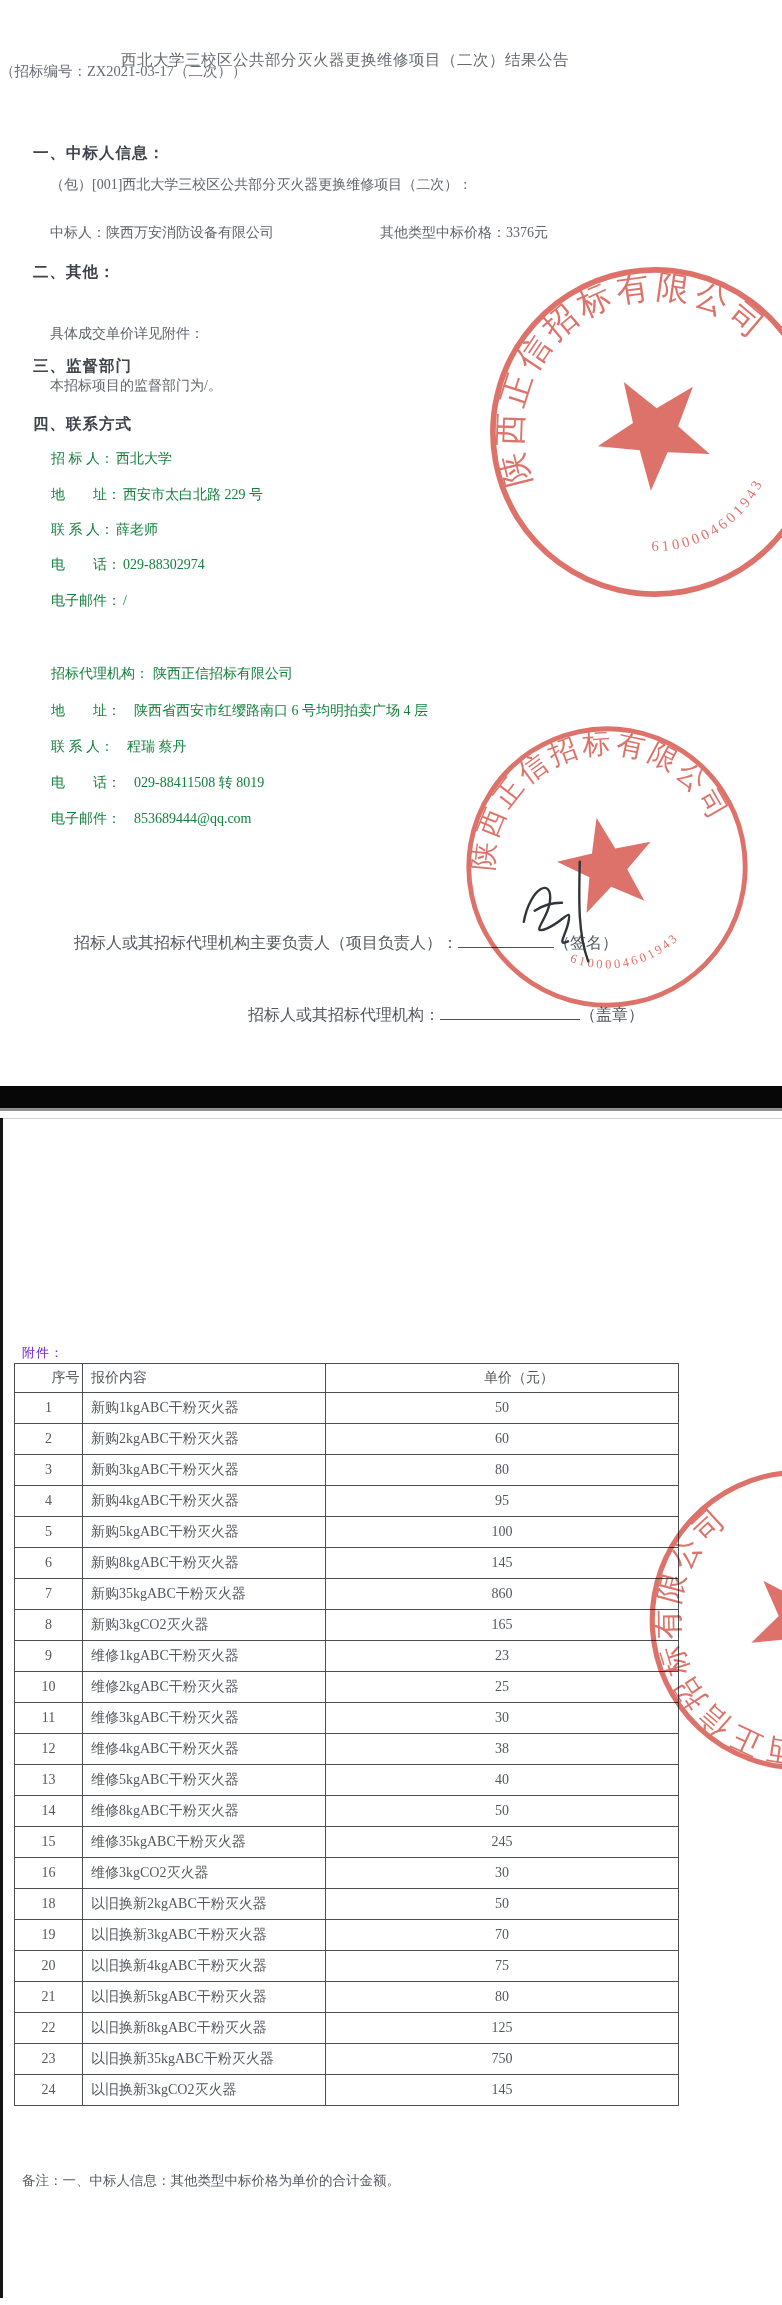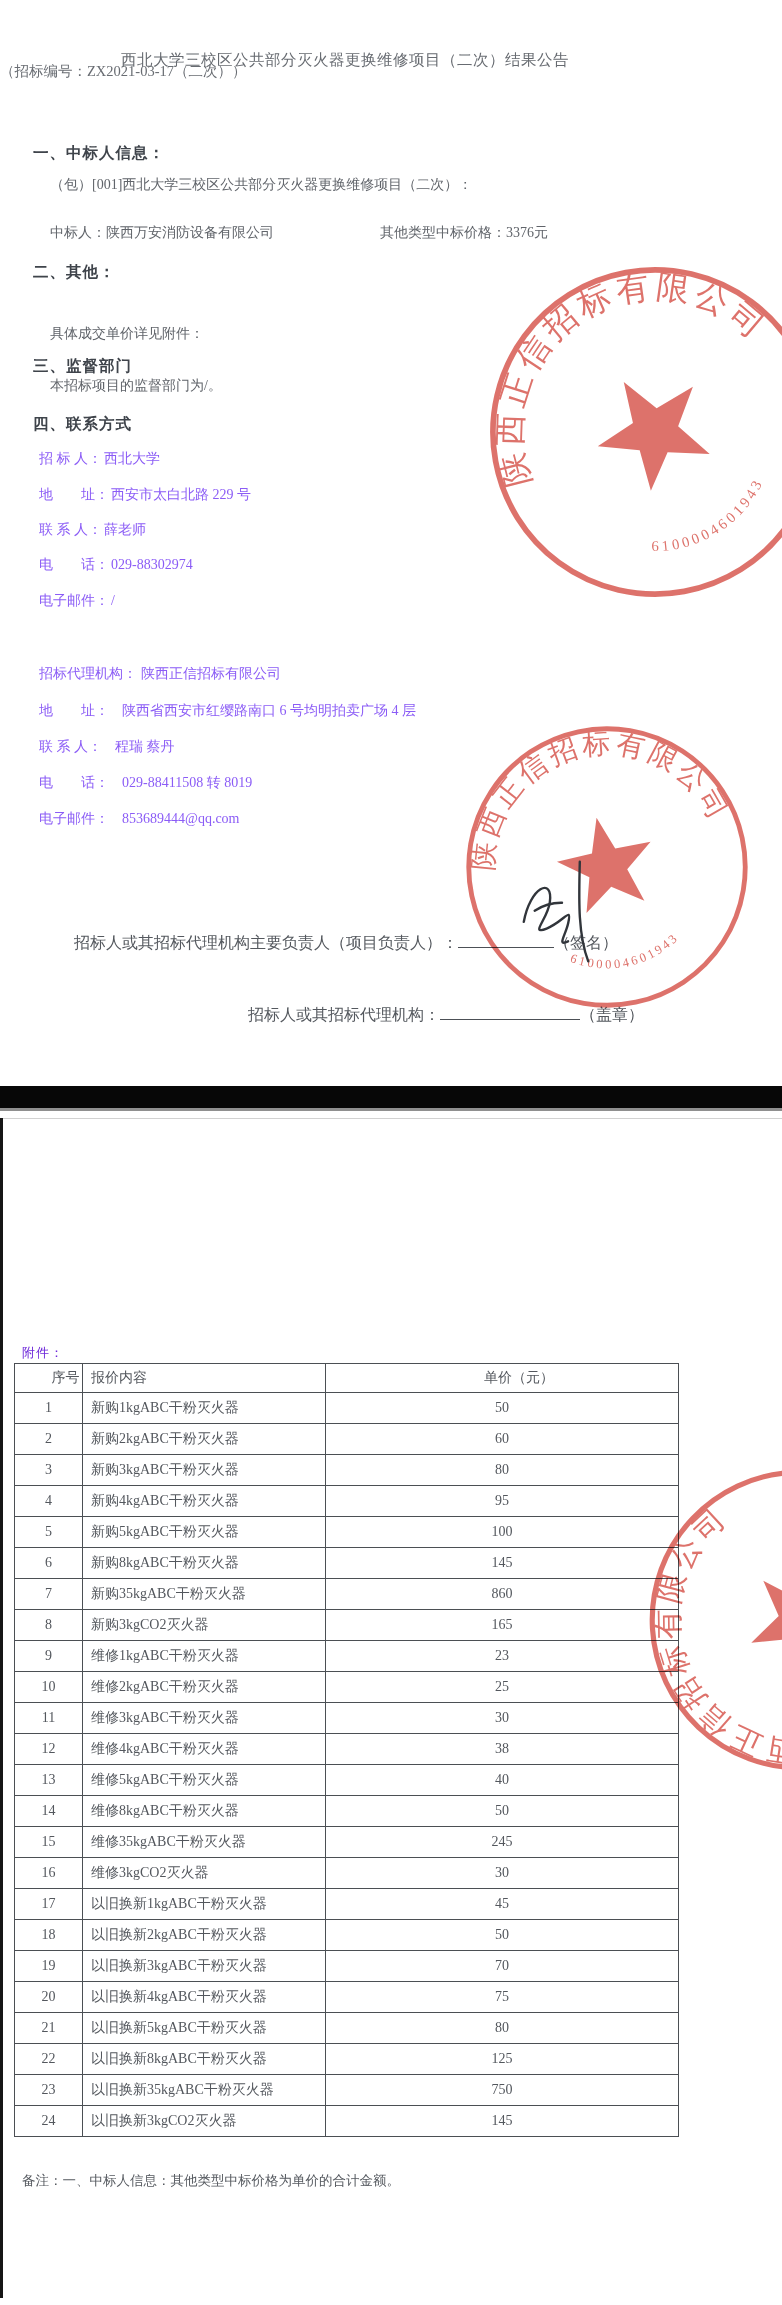--- a/index.html
+++ b/index.html
@@ -22,7 +22,7 @@
     font-size:15.5px;color:#3f444b;letter-spacing:1px;left:33px;white-space:nowrap;
   }
   .body-line{left:50px;font-size:14px;color:#60646a;white-space:pre;}
-  .ct{left:39px;font-size:14px;color:#8b5cf6;white-space:pre;}
+  .ct{left:51px;font-size:14px;color:#15803d;white-space:pre;}
   .ct .val{margin-left:2px;}
   .agency .val{margin-left:13px;}
   .sig-line{font-size:16px;color:#54585e;white-space:pre;}

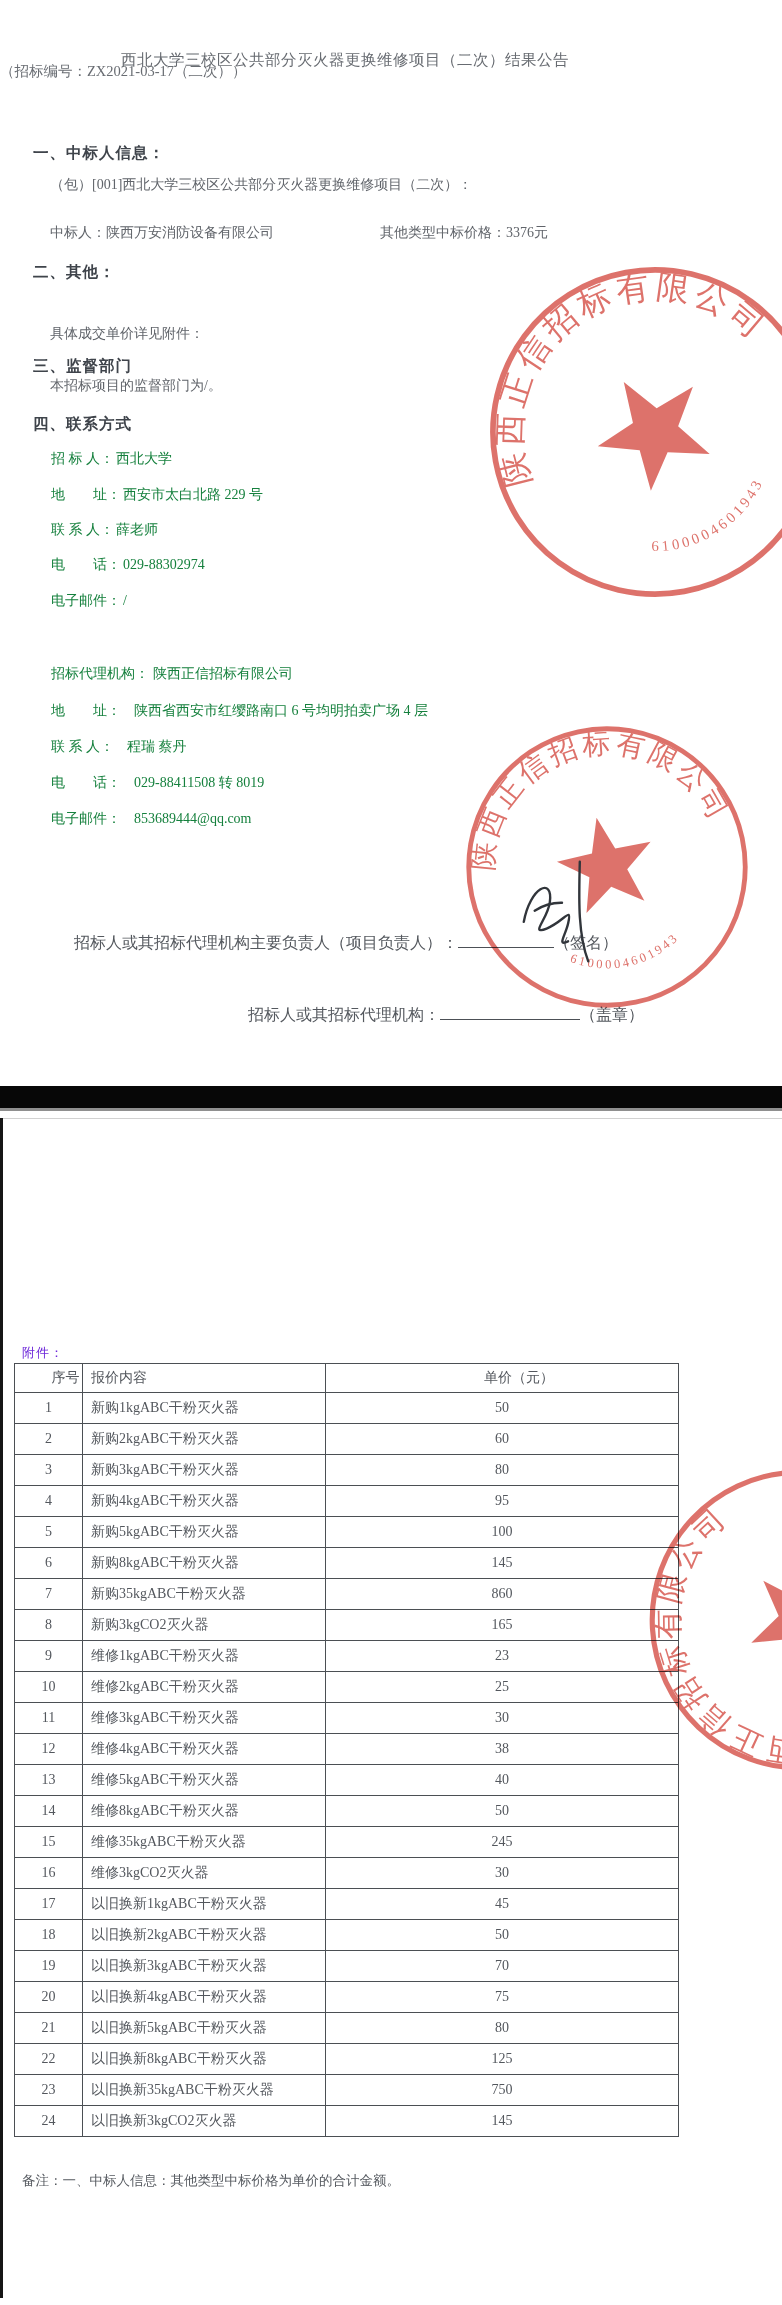--- a/index.html
+++ b/index.html
@@ -236,11 +236,6 @@
           <td class="c-price">30</td>
         </tr>
         <tr>
-          <td class="c-idx">17</td>
-          <td class="c-item">以旧换新1kgABC干粉灭火器</td>
-          <td class="c-price">45</td>
-        </tr>
-        <tr>
           <td class="c-idx">18</td>
           <td class="c-item">以旧换新2kgABC干粉灭火器</td>
           <td class="c-price">50</td>

